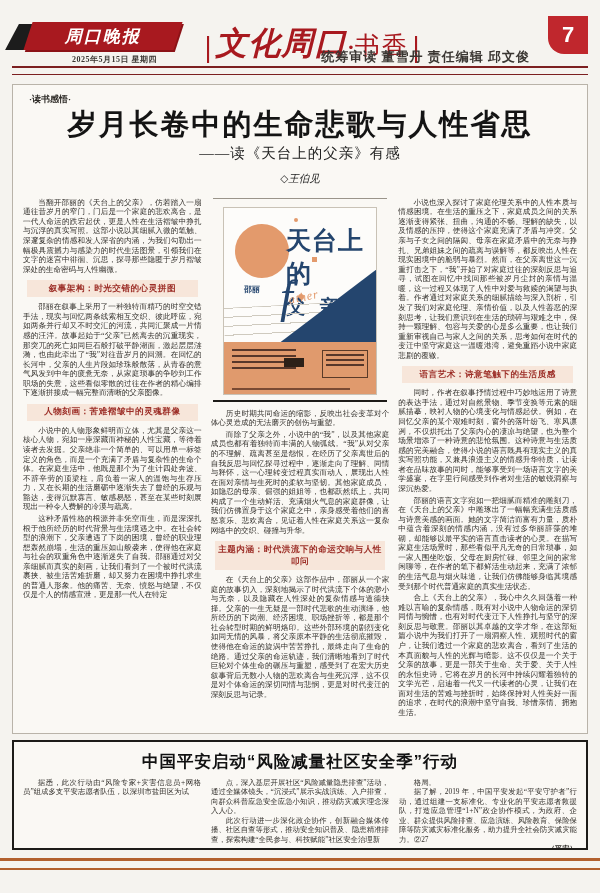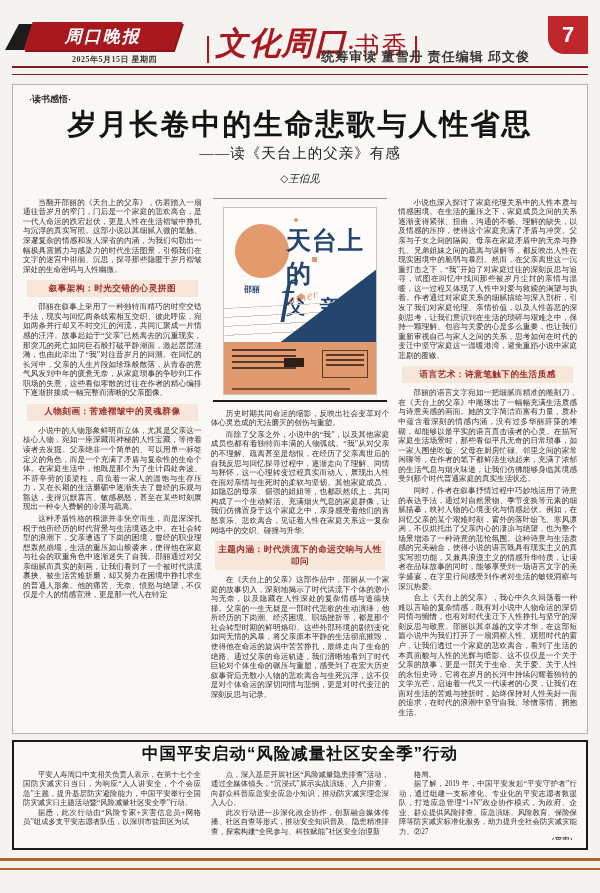--- a/index.html
+++ b/index.html
@@ -155,8 +155,8 @@
     <div class="col" id="col3">
         <p>小说也深入探讨了家庭伦理关系中的人性本质与情感困境。在生活的重压之下，家庭成员之间的关系逐渐变得紧张、扭曲，沟通的不畅、理解的缺失，以及情感的压抑，使得这个家庭充满了矛盾与冲突。父亲与子女之间的隔阂、母亲在家庭矛盾中的无奈与挣扎、兄弟姐妹之间的疏离与误解等，都反映出人性在现实困境中的脆弱与暴烈。然而，在父亲离世这一沉重打击之下，“我”开始了对家庭过往的深刻反思与追寻，试图在回忆中找回那些被岁月尘封的亲情与温暖，这一过程又体现了人性中对爱与救赎的渴望与执着。作者通过对家庭关系的细腻描绘与深入剖析，引发了我们对家庭伦理、亲情价值，以及人性善恶的深刻思考，让我们意识到在生活的琐碎与艰难之中，保持一颗理解、包容与关爱的心是多么重要，也让我们重新审视自己与家人之间的关系，思考如何在时代的变迁中坚守家庭这一温暖港湾，避免重蹈小说中家庭悲剧的覆辙。</p>
         <div class="sec-heading">语言艺术：诗意笔触下的生活质感</div>
+        <p>同时，作者在叙事抒情过程中巧妙地运用了诗意的表达手法，通过对自然景物、季节变换等元素的细腻描摹，映衬人物的心境变化与情感起伏。例如，在回忆父亲的某个艰难时刻，窗外的落叶纷飞、寒风凛冽，不仅烘托出了父亲内心的凄凉与绝望，也为整个场景增添了一种诗意的悲怆氛围。这种诗意与生活质感的完美融合，使得小说的语言既具有现实主义的真实写照功能，又兼具浪漫主义的情感升华特质，让读者在品味故事的同时，能够享受到一场语言文字的美学盛宴，在字里行间感受到作者对生活的敏锐洞察与深沉热爱。</p>
         <p>邵丽的语言文字宛如一把细腻而精准的雕刻刀，在《天台上的父亲》中雕琢出了一幅幅充满生活质感与诗意美感的画面。她的文字简洁而富有力量，质朴中蕴含着深刻的情感内涵，没有过多华丽辞藻的堆砌，却能够以最平实的语言直击读者的心灵。在描写家庭生活场景时，那些看似平凡无奇的日常琐事，如一家人围坐吃饭、父母在厨房忙碌、邻里之间的家常闲聊等，在作者的笔下都鲜活生动起来，充满了浓郁的生活气息与烟火味道，让我们仿佛能够身临其境感受到那个时代普通家庭的真实生活状态。</p>
-        <p>同时，作者在叙事抒情过程中巧妙地运用了诗意的表达手法，通过对自然景物、季节变换等元素的细腻描摹，映衬人物的心境变化与情感起伏。例如，在回忆父亲的某个艰难时刻，窗外的落叶纷飞、寒风凛冽，不仅烘托出了父亲内心的凄凉与绝望，也为整个场景增添了一种诗意的悲怆氛围。这种诗意与生活质感的完美融合，使得小说的语言既具有现实主义的真实写照功能，又兼具浪漫主义的情感升华特质，让读者在品味故事的同时，能够享受到一场语言文字的美学盛宴，在字里行间感受到作者对生活的敏锐洞察与深沉热爱。</p>
         <p>合上《天台上的父亲》，我心中久久回荡着一种难以言喻的复杂情感，既有对小说中人物命运的深切同情与惋惜，也有对时代变迁下人性挣扎与坚守的深刻反思与敬意。邵丽以其卓越的文学才华，在这部短篇小说中为我们打开了一扇洞察人性、观照时代的窗户，让我们透过一个家庭的悲欢离合，看到了生活的本真面貌与人性的光辉与暗影。这不仅仅是一个关于父亲的故事，更是一部关于生命、关于爱、关于人性的永恒史诗，它将在岁月的长河中持续闪耀着独特的文学光芒，启迪着一代又一代读者的心灵，让我们在面对生活的苦难与挫折时，始终保持对人性美好一面的追求，在时代的浪潮中坚守自我、珍惜亲情、拥抱生活。</p>
       </div>
   </div>

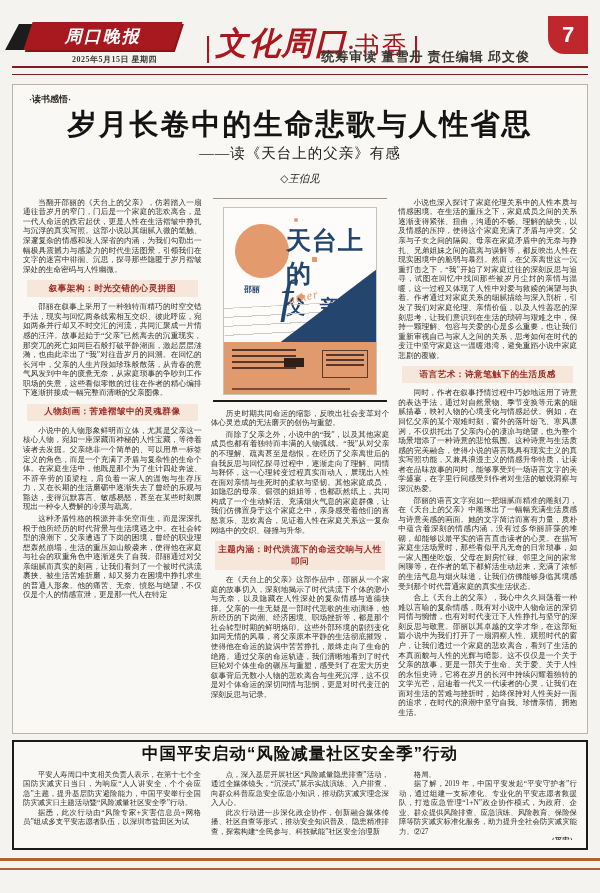--- a/index.html
+++ b/index.html
@@ -69,7 +69,7 @@
 
   
   .bottom-box{position:absolute;left:12px;right:12px;top:740px;height:110px;background:#faf8f4;
-    border:2px solid #1d1b18;box-sizing:border-box;padding:1px 9px;}
+    border:2px solid #1d1b18;box-sizing:border-box;padding:9px 9px;}
   .bottom-title{text-align:center;font-size:16.5px;font-weight:bold;color:#111;letter-spacing:1px;
     font-family:"Liberation Sans","DejaVu Sans",sans-serif;}
   .bottom-cols{display:flex;gap:10px;margin-top:5px;height:70px;overflow:hidden;}

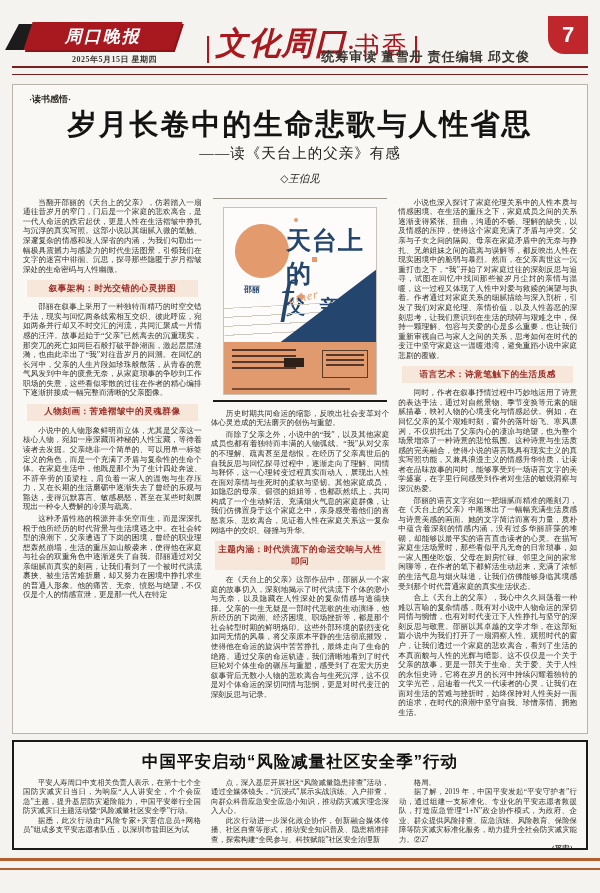--- a/index.html
+++ b/index.html
@@ -166,7 +166,6 @@
   <div class="bottom-title">中国平安启动“风险减量社区安全季”行动</div>
   <div class="bottom-cols">
     <div class="bcol" id="bcol1">
-        <p>平安人寿周口中支相关负责人表示，在第十七个全国防灾减灾日当日，为响应“人人讲安全，个个会应急”主题，提升基层防灾避险能力，中国平安举行全国防灾减灾日主题活动暨“风险减量社区安全季”行动。</p>
         <p>据悉，此次行动由“风险专家+灾害信息员+网格员”组成多支平安志愿者队伍，以深圳市盐田区为试</p>
       </div>
     <div class="bcol" id="bcol2">

